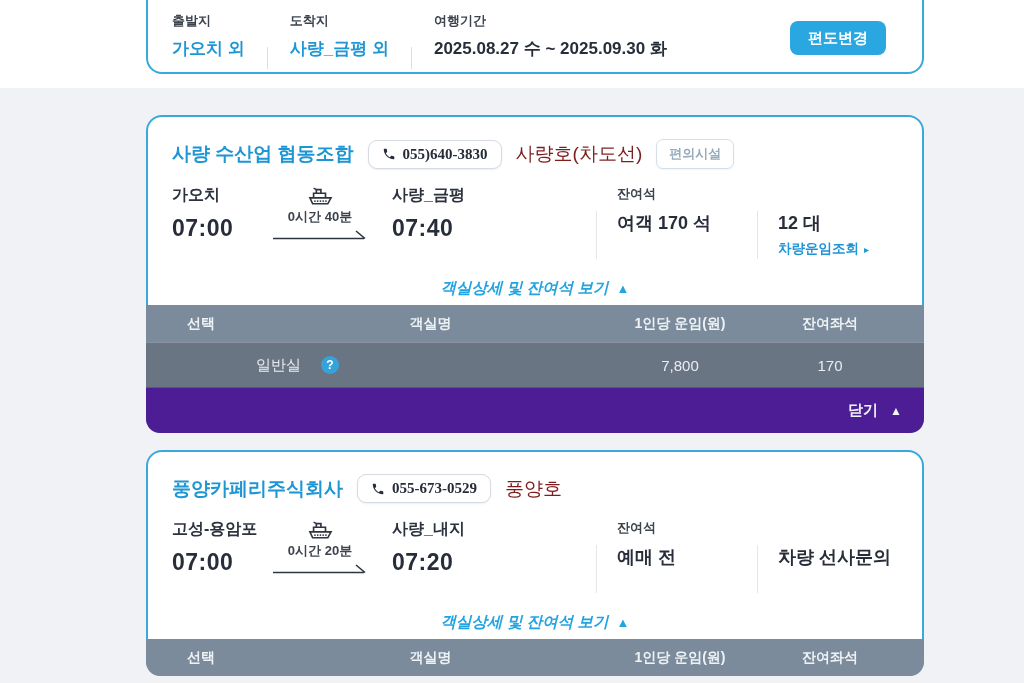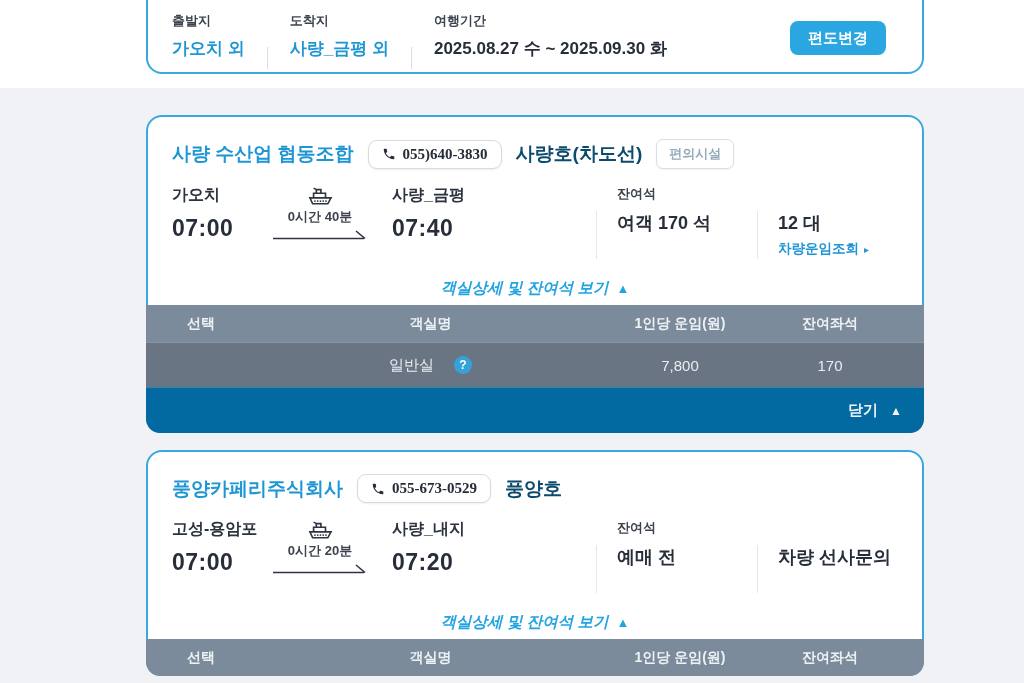--- a/index.html
+++ b/index.html
@@ -38,7 +38,7 @@
   .card + .card { margin-top:17px; }
   .card-head { display:flex; align-items:center; gap:14px; padding:22px 24px 0; }
   .company { font-size:19px; font-weight:800; color:#1e96d4; white-space:nowrap; }
-  .ship { font-size:19px; font-weight:700; color:#0c4a6e; white-space:nowrap; }
+  .ship { font-size:19px; font-weight:400; color:#7f1d1d; white-space:nowrap; }
   .phone-pill {
     display:inline-flex; align-items:center; gap:7px;
     border:1px solid #d5dbe1; border-radius:9px; background:#fff;

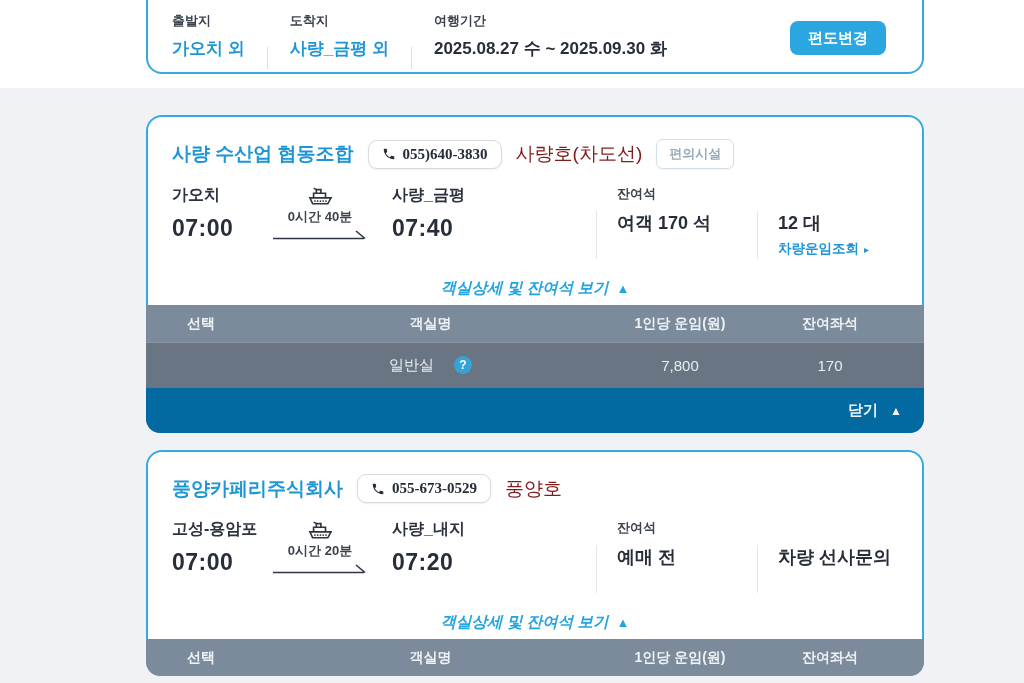--- a/index.html
+++ b/index.html
@@ -85,7 +85,7 @@
   .tbl-head .th { font-size:14px; font-weight:600; color:#eef2f5; text-align:center; }
   .tbl-row { background:#6a7584; height:45px; border-top:1px solid rgba(255,255,255,.22); }
   .tbl-row .td { font-size:15px; color:#e9edf0; text-align:center; }
-  .td.room-cell { display:flex; align-items:center; gap:20px; text-align:left;justify-content:center; }
+  .td.room-cell { display:flex; align-items:center; gap:20px; text-align:left; }
   .radio {
     width:24px; height:24px; border-radius:50%; background:#fff;
     margin:0 auto; cursor:pointer; box-shadow:0 1px 2px rgba(0,0,0,.18);

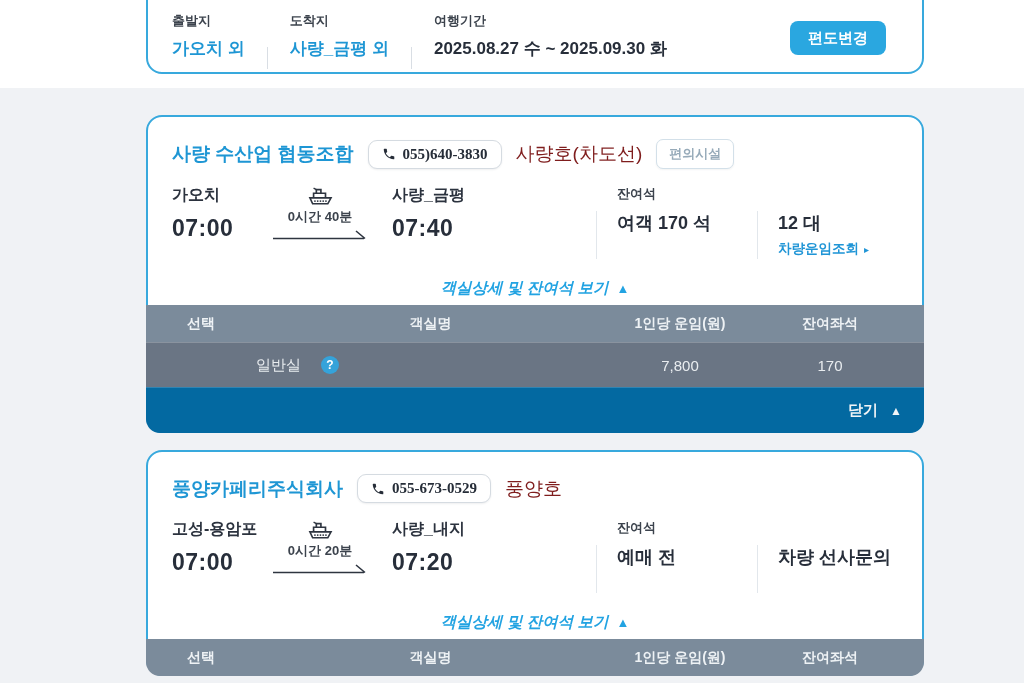--- a/index.html
+++ b/index.html
@@ -96,7 +96,7 @@
     align-items:center; justify-content:center; cursor:pointer;
   }
   .tbl-foot {
-    background:#0369a1; height:46px; border-top:1px solid rgba(255,255,255,.18);
+    background:#4c1d95; height:46px; border-top:1px solid rgba(255,255,255,.18);
     display:flex; align-items:center; justify-content:flex-end; gap:12px;
     padding-right:22px; cursor:pointer;
   }

